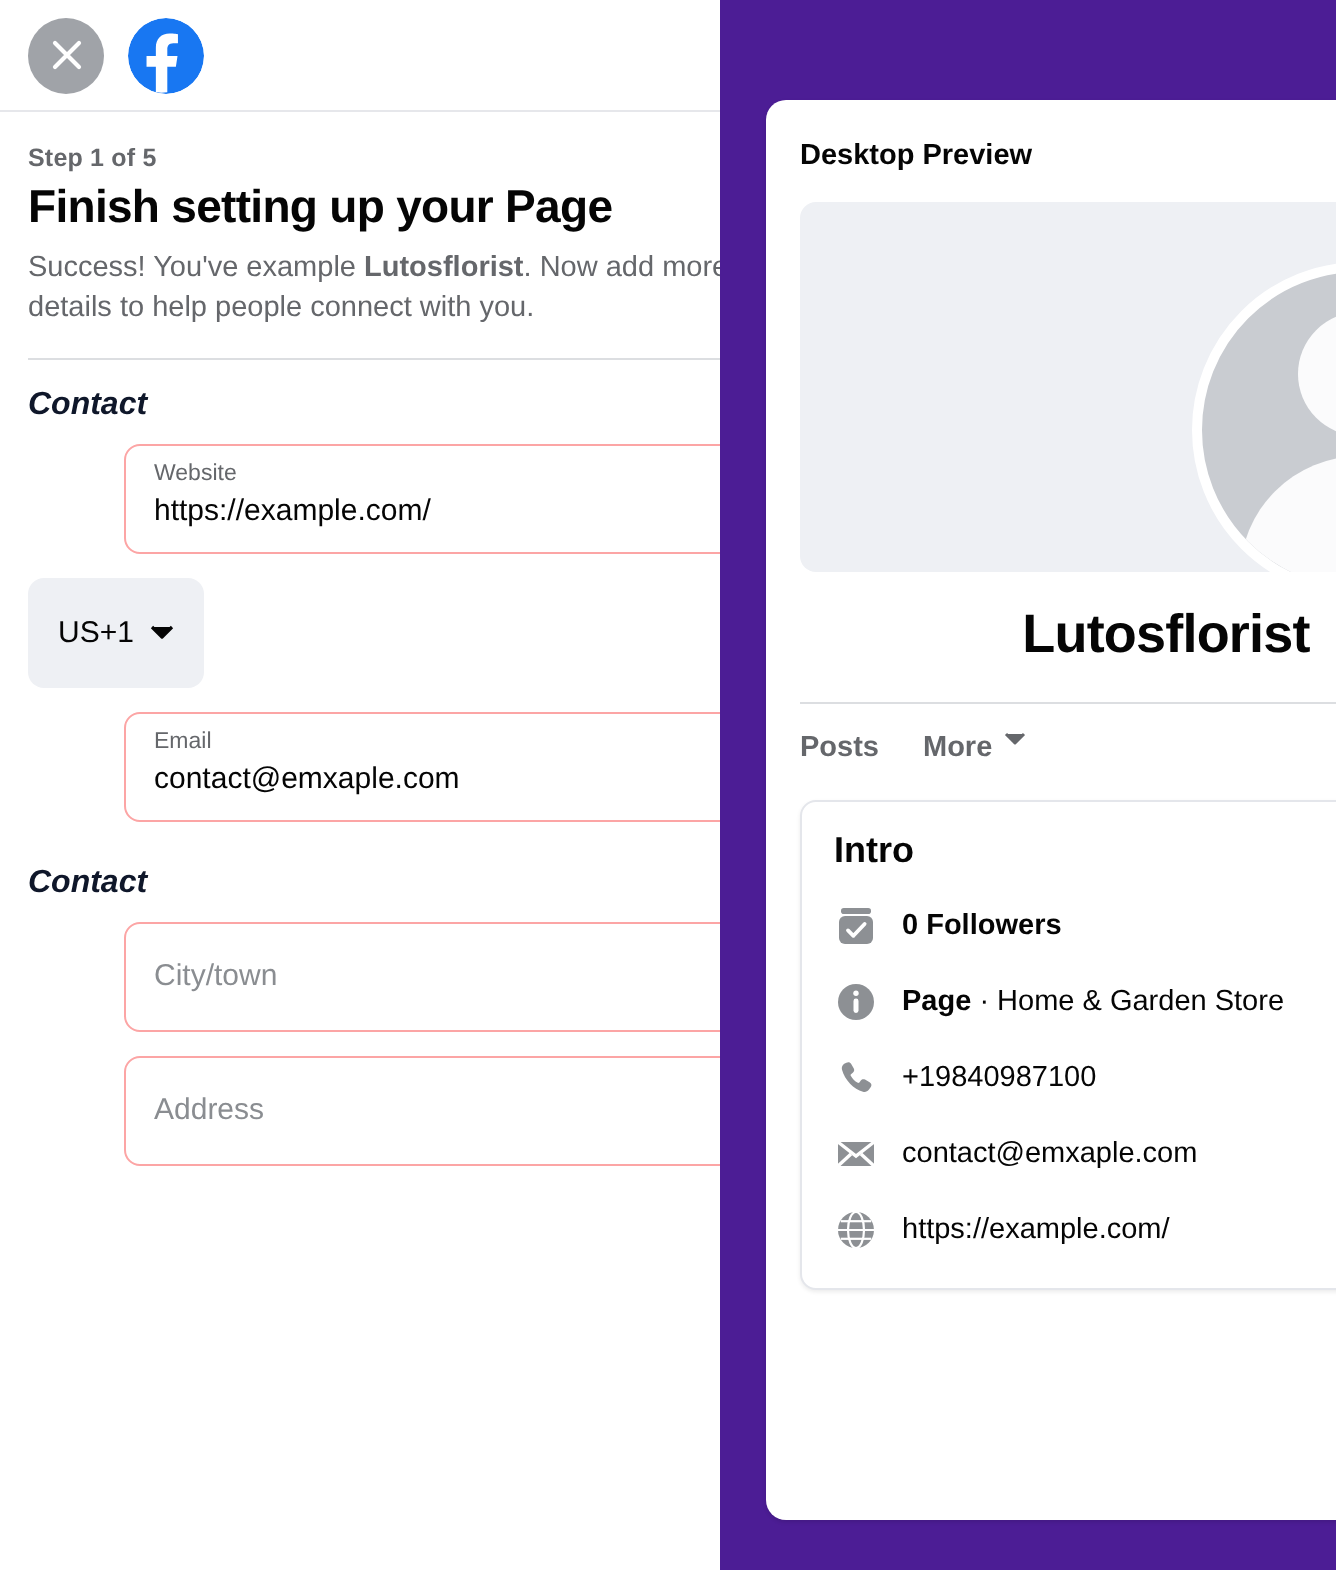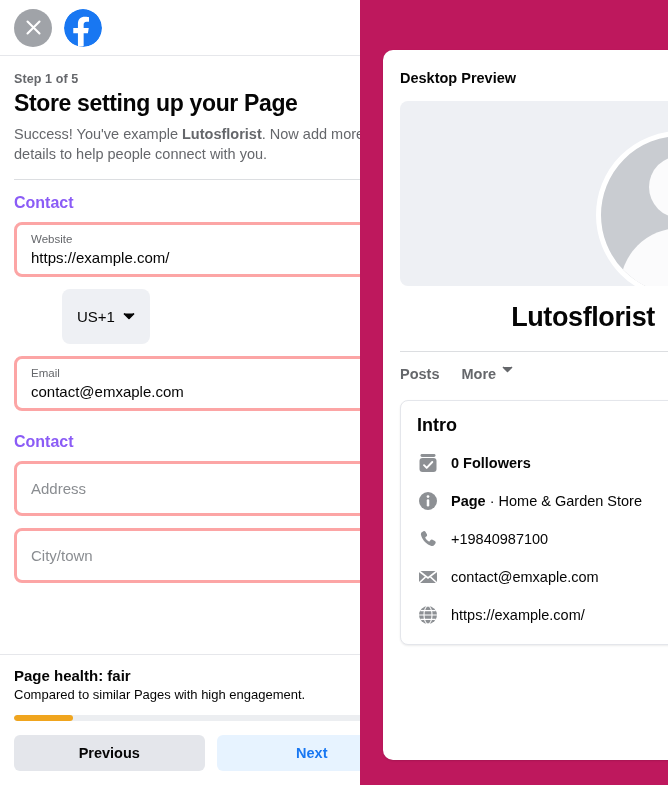--- a/index.html
+++ b/index.html
@@ -104,7 +104,7 @@
   
   .right-panel{
     position:absolute;left:360px;top:0;width:308px;height:785px;
-    background:#be185d;overflow:hidden;
+    background:#4c1d95;overflow:hidden;
   }
   .preview-card{
     position:absolute;left:23px;top:50px;width:400px;height:710px;

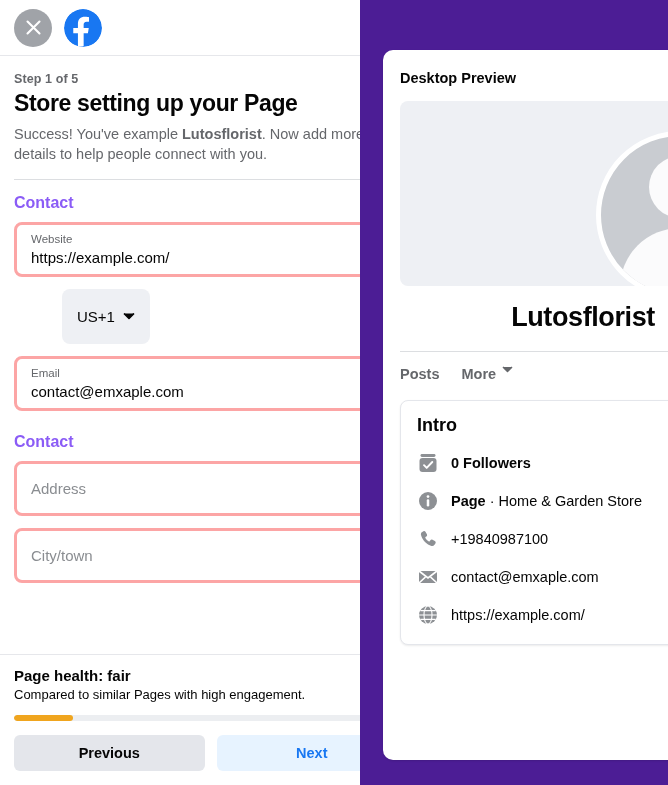--- a/index.html
+++ b/index.html
@@ -181,7 +181,7 @@
     <div class="panel-body">
 
       <div class="step-label">Step 1 of 5</div>
-      <div class="page-title">Store setting up your Page</div>
+      <div class="page-title">Finish setting up your Page</div>
       <div class="subtitle"><span>Success! You've example </span><b>Lutosflorist</b><span>. Now add more details to help people connect with you.</span></div>
 
       <div class="divider"></div>

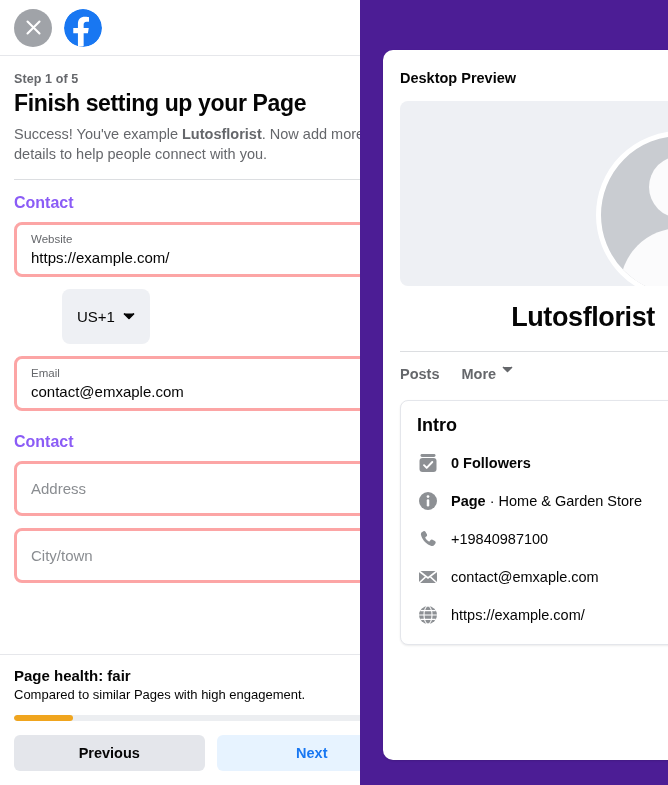--- a/index.html
+++ b/index.html
@@ -50,7 +50,7 @@
   .subtitle b{color:#65676b;font-weight:bold;}
   .divider{height:1px;background:#dcdee1;margin:14px 0 0 0;}
   .section-title{
-    font-size:16px;font-weight:bold;color:#8b5cf6;margin:14px 0 10px 0;
+    font-size:16px;font-weight:bold;color:#0f172a;margin:14px 0 10px 0;font-style:italic;
   }
 
   .field{

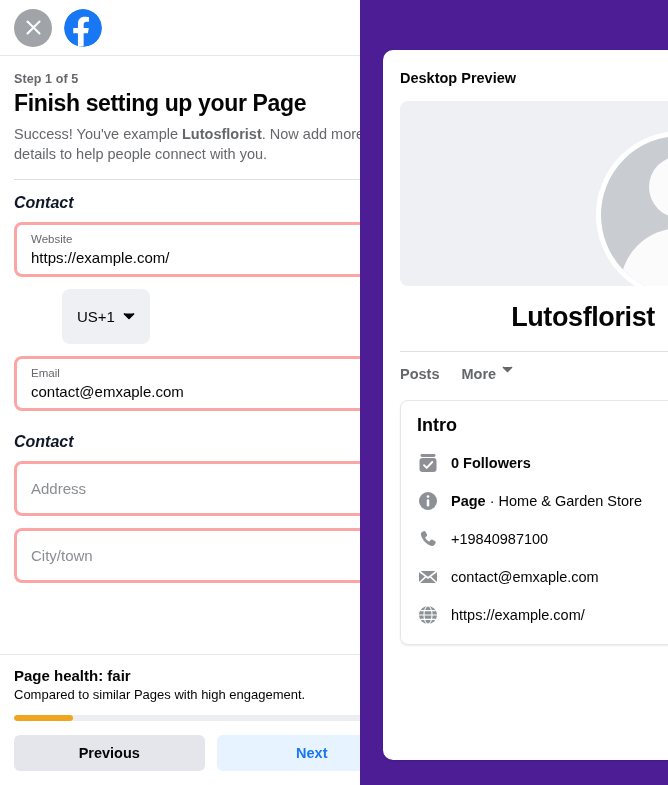--- a/index.html
+++ b/index.html
@@ -54,9 +54,9 @@
   }
 
   .field{
-    position:relative;border:3px solid #fca5a5;border-radius:8px;
+    position:relative;border:1px solid #fca5a5;border-radius:8px;
     height:55px;box-sizing:border-box;background:#fff;
-    margin-bottom:12px;padding:0 14px;cursor:text;
+    margin-bottom:12px;padding:0 14px;cursor:text;margin-left:48px;
   }
   .field .flabel{
     position:absolute;left:14px;top:8px;font-size:11.5px;color:#65676b;

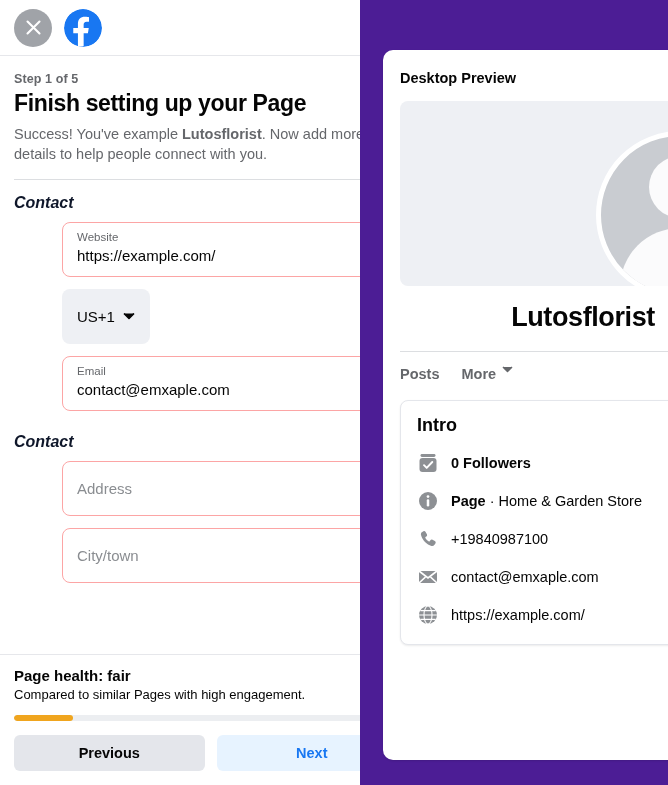--- a/index.html
+++ b/index.html
@@ -76,7 +76,7 @@
   .country-select{
     flex:0 0 88px;height:55px;border-radius:8px;background:#eef0f4;
     display:flex;align-items:center;justify-content:center;gap:8px;
-    cursor:pointer;box-sizing:border-box;margin-left:48px;
+    cursor:pointer;box-sizing:border-box;
   }
   .country-select .ctxt{font-size:15px;color:#050505;}
   .phone-row .field{flex:1 1 auto;margin-bottom:0;}

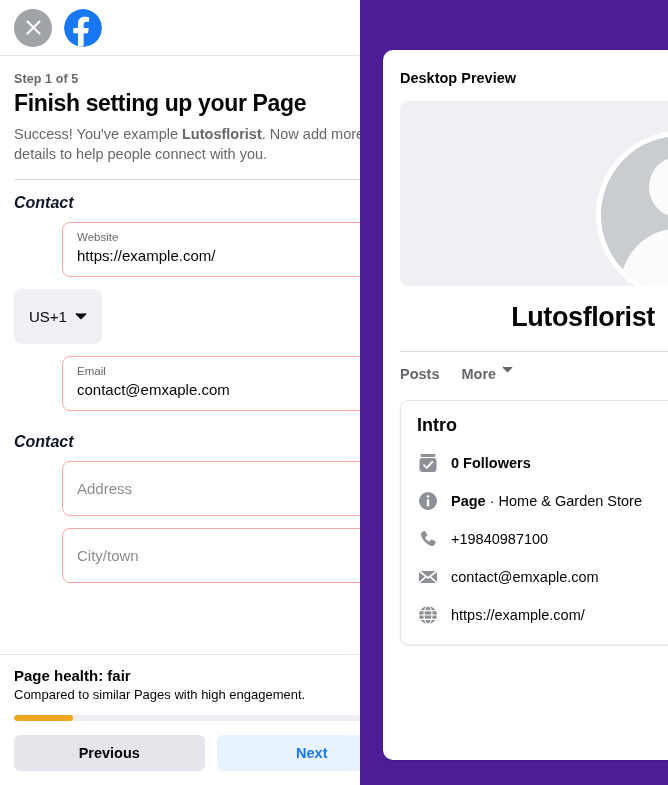--- a/index.html
+++ b/index.html
@@ -218,11 +218,11 @@
       <div class="section-title" style="margin-top:22px;">Contact</div>
 
       <div class="field">
+        <div class="fplaceholder">City/town</div>
+      </div>
+
+      <div class="field">
         <div class="fplaceholder">Address</div>
-      </div>
-
-      <div class="field">
-        <div class="fplaceholder">City/town</div>
       </div>
 
     </div>

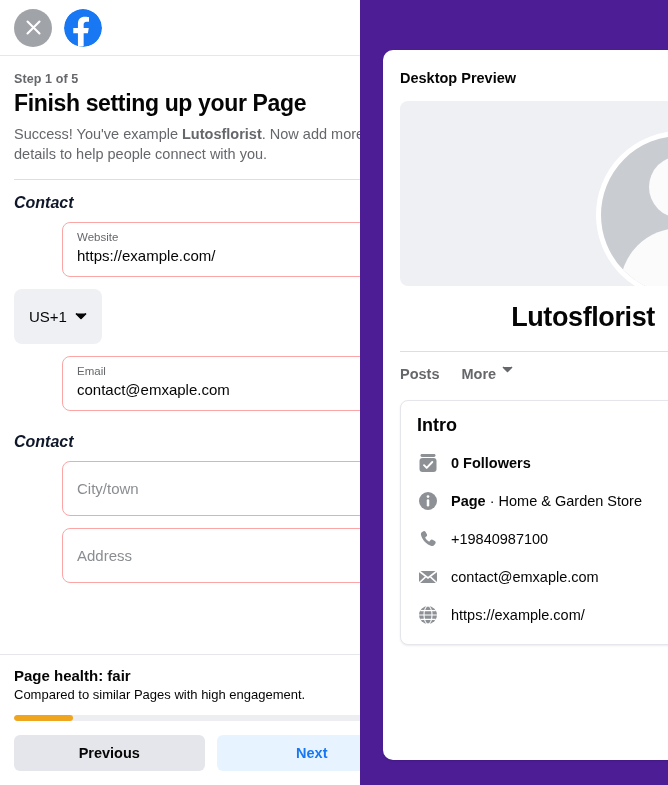--- a/index.html
+++ b/index.html
@@ -227,17 +227,6 @@
 
     </div>
 
-    <div class="panel-footer">
-      <div class="health-title">Page health: fair</div>
-      <div class="health-sub">Compared to similar Pages with high engagement.</div>
-      <div class="progress-track">
-        <div class="progress-fill" id="progress-fill" style="width: 15%;"></div>
-      </div>
-      <div class="btn-row">
-        <button class="btn btn-prev">Previous</button>
-        <button class="btn btn-next">Next</button>
-      </div>
-    </div>
   </div>
 
   <div class="right-panel">

